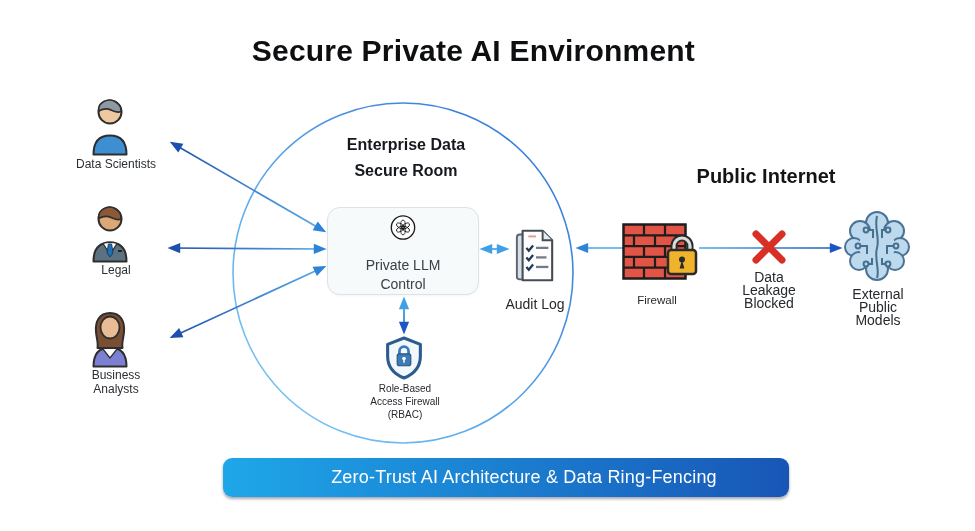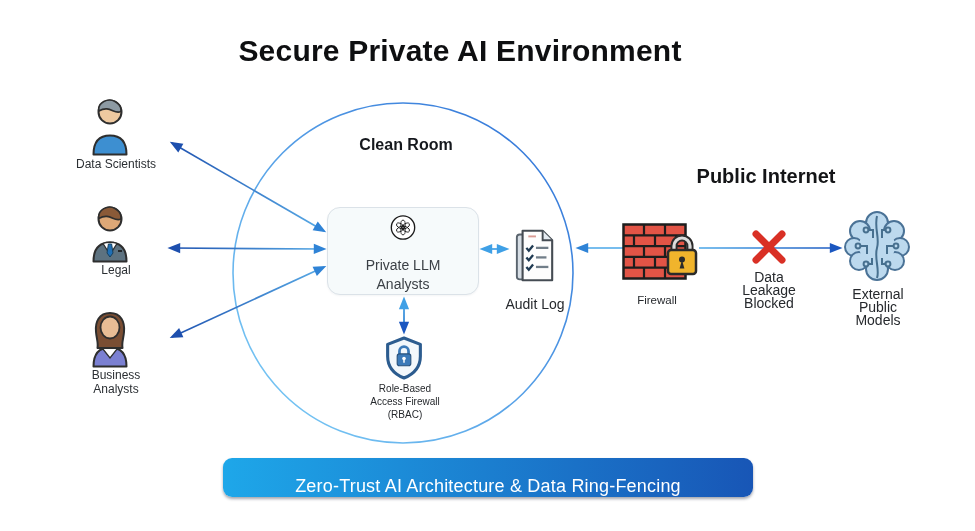--- a/index.html
+++ b/index.html
@@ -10,7 +10,7 @@
   #connector-layer{position:absolute;left:0;top:0;z-index:1;pointer-events:none;}
   .layer2{z-index:2;}
   .lbl{position:absolute;text-align:center;color:#26292d;z-index:2;line-height:1.18;}
-  .page-title{left:225px;top:33px;width:470px;text-align:center;
+  .page-title{left:225px;top:33px;width:470px;text-align:right;
     font-size:30px;font-weight:700;color:#0e0f11;letter-spacing:.2px;}
   .cleanroom-title{left:306px;top:132px;width:200px;font-size:16px;font-weight:600;
     color:#15181d;line-height:26px;}

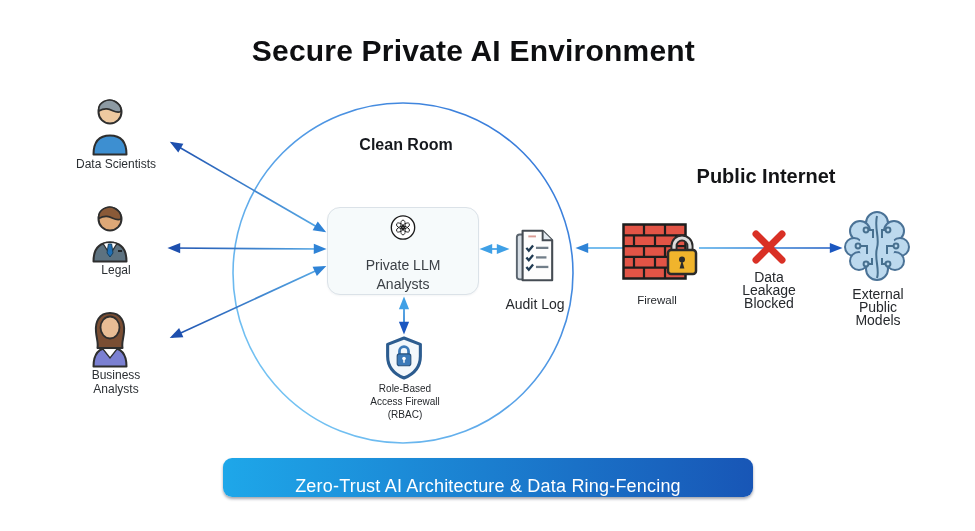--- a/index.html
+++ b/index.html
@@ -118,6 +118,7 @@
   <div class="lbl persona-lbl" style="left:81px;top:368px;width:70px;">Business Analysts</div>
 
   <div class="lbl cleanroom-title">
+    <div>Enterprise Data</div>
     <div>Clean Room</div>
   </div>
 

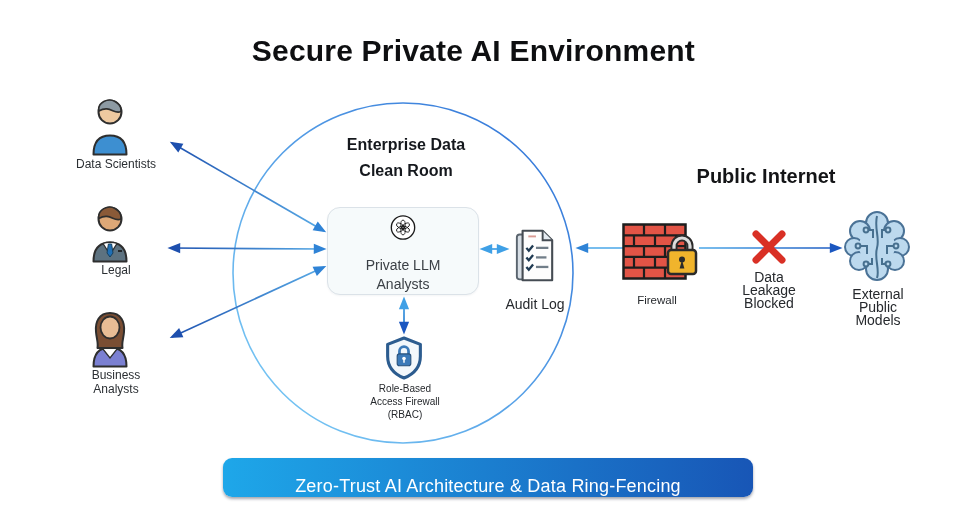--- a/index.html
+++ b/index.html
@@ -119,7 +119,7 @@
 
   <div class="lbl cleanroom-title">
     <div>Enterprise Data</div>
-    <div>Clean Room</div>
+    <div>Secure Room</div>
   </div>
 
   <div class="abs llm-box">

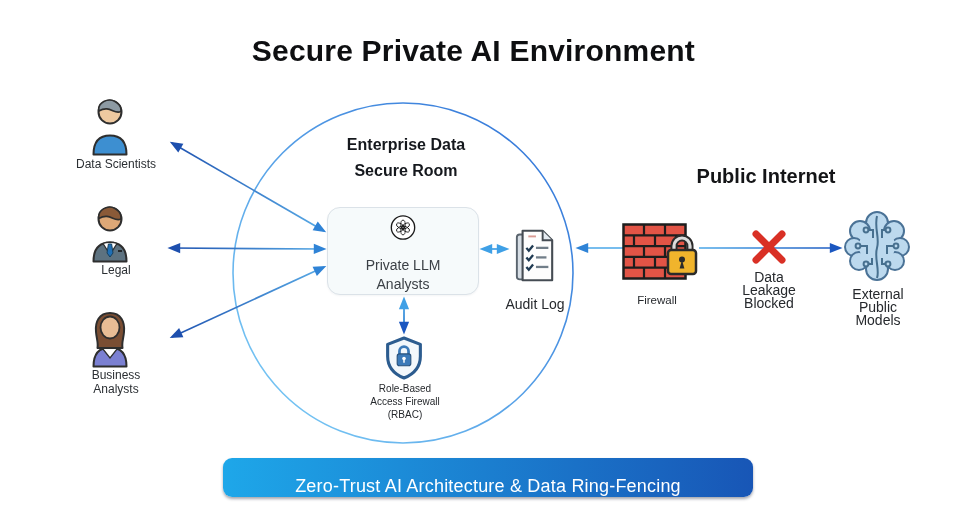--- a/index.html
+++ b/index.html
@@ -136,7 +136,7 @@
     </svg>
     <div class="llm-text">
       <div>Private LLM</div>
-      <div>Analysts</div>
+      <div>Control</div>
     </div>
   </div>
 

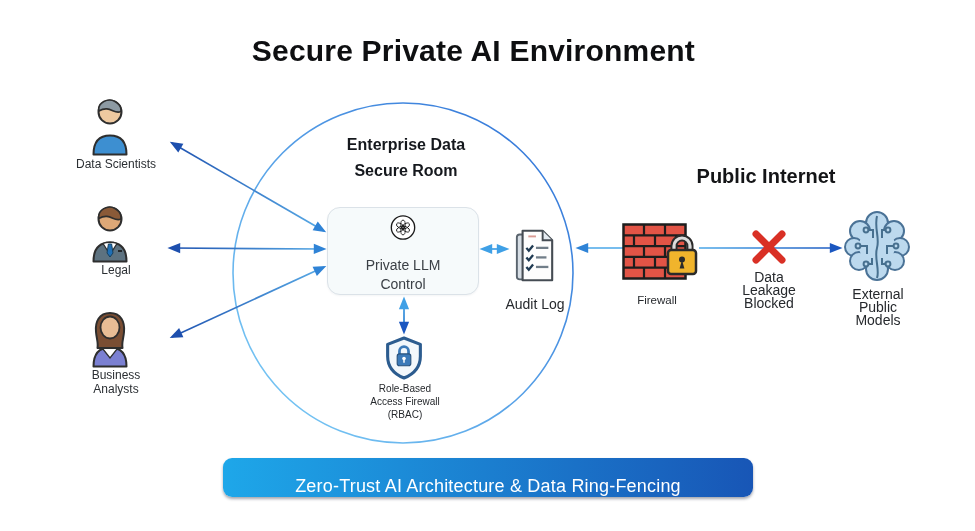--- a/index.html
+++ b/index.html
@@ -24,7 +24,7 @@
   .banner{left:223px;top:458px;width:530px;height:39px;border-radius:9px;
     background:linear-gradient(90deg,var(--banner-left,#1ea7e9),var(--banner-right,#1856b6));
     box-shadow:0 2px 3px rgba(30,35,55,.4);color:#fff;font-size:18px;
-    display:flex;align-items:flex-end;justify-content:center;z-index:2;letter-spacing:.2px;}
+    display:flex;align-items:center;justify-content:center;z-index:2;letter-spacing:.2px;padding-left:36px;}
   .mk-dark{fill:var(--arrow-dark,#1d4fae);} .mk-mid{fill:#2f83d6;}
   .mk-light{fill:#3fa0e6;} .mk-deep{fill:var(--arrow-deep,#1b57c0);}
   .xline{stroke:var(--blocked-x,#d93025);stroke-width:7;stroke-linecap:round;}

